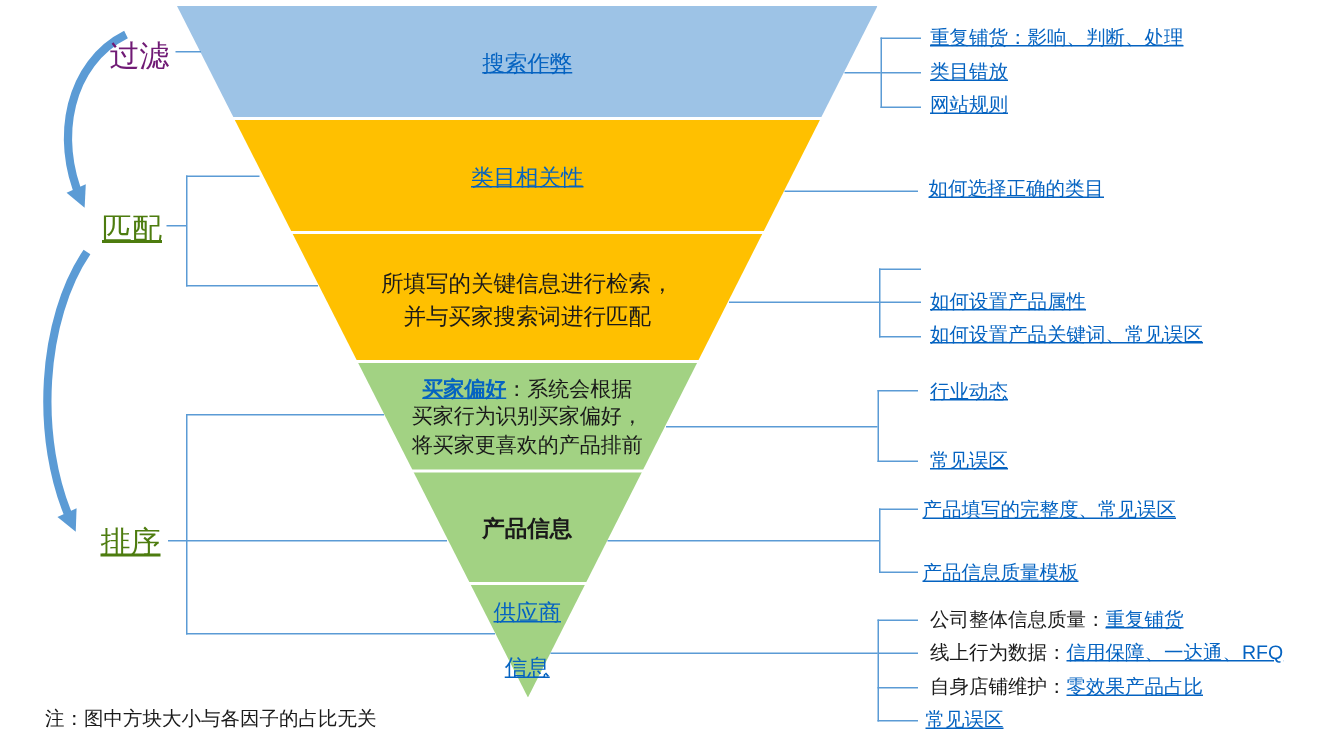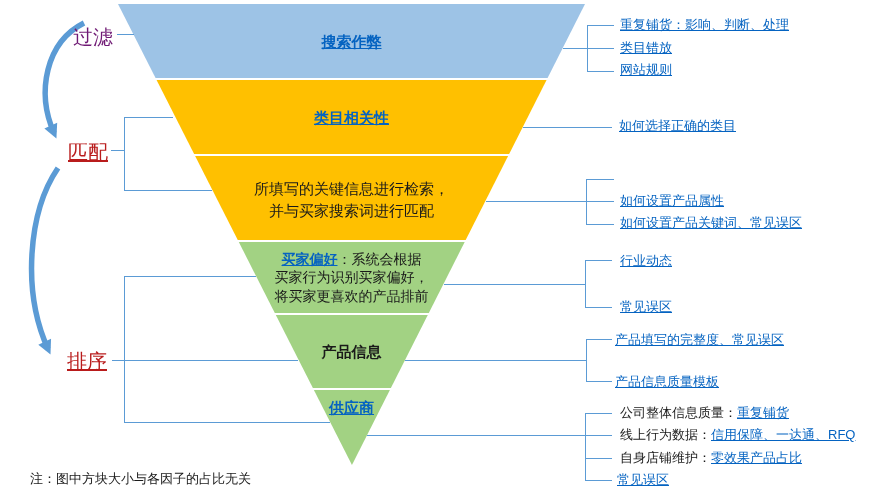--- a/index.html
+++ b/index.html
@@ -22,7 +22,7 @@
   
   #pyrtext{position:absolute;left:118px;top:4px;width:467px;height:461px;}
   .ptxt{position:absolute;left:0;width:100%;text-align:center;white-space:nowrap;}
-  .h-label{font-size:15px;font-weight:bold;color:#0563C1;text-decoration:underline;}
+  .h-label{font-size:15px;font-weight:normal;color:#0563C1;text-decoration:underline;}
   .h-black{font-size:15px;font-weight:bold;color:#1a1a1a;}
   .p15{font-size:15px;color:#1a1a1a;}
   .p14{font-size:14px;color:#1a1a1a;}

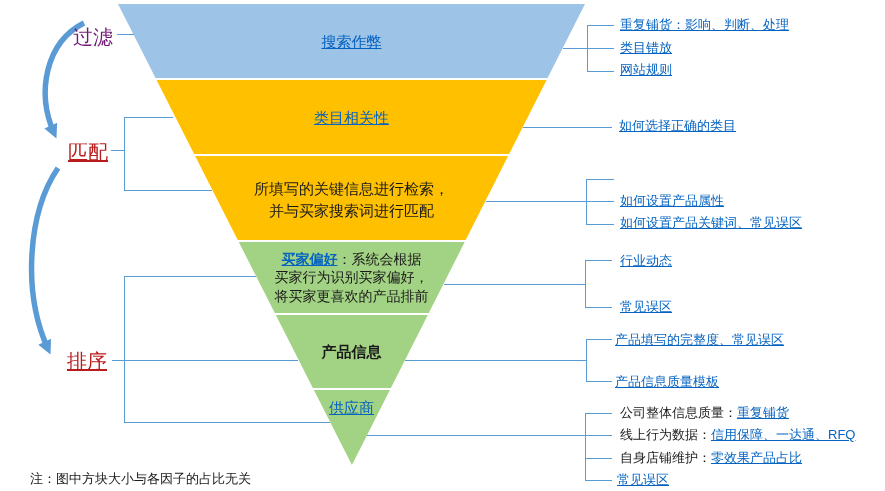--- a/index.html
+++ b/index.html
@@ -30,7 +30,7 @@
   
   .stage-label{position:absolute;font-size:20px;white-space:nowrap;}
   .sl-black{color:#701a75;}
-  .sl-link{color:#b91c1c;text-decoration:underline;}
+  .sl-link{color:#4d7c0f;text-decoration:underline;}
   
   .link-row{position:absolute;font-size:13px;white-space:nowrap;}
   .link-row .prefix{color:#1a1a1a;}

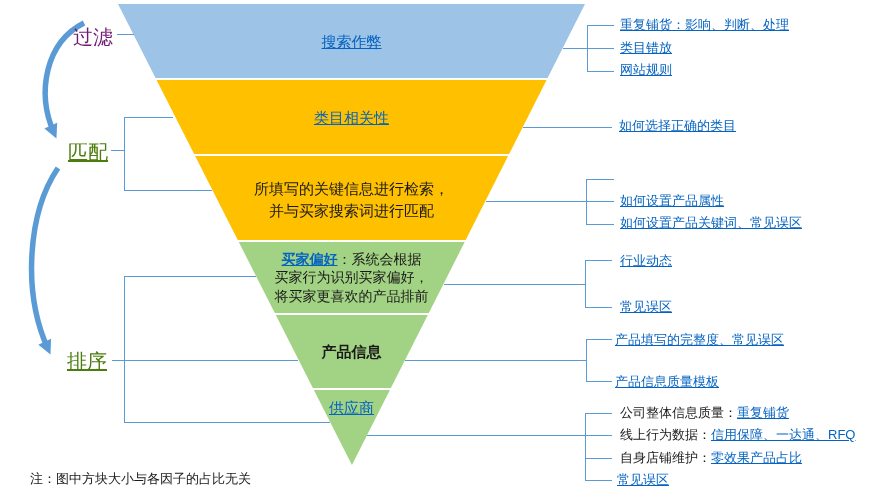--- a/index.html
+++ b/index.html
@@ -78,6 +78,7 @@
     <div class="ptxt h-black" style="top:339px;">产品信息</div>
 
     <div class="ptxt h-label" style="top:395px;">供应商</div>
+    <div class="ptxt h-label" style="top:432px;">信息</div>
   </div>
 
   <div class="stage-label sl-black" style="left:73px;top:24px;">过滤</div>

